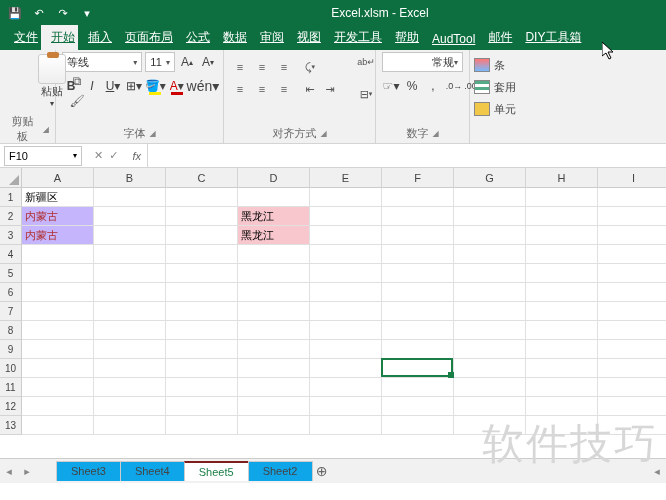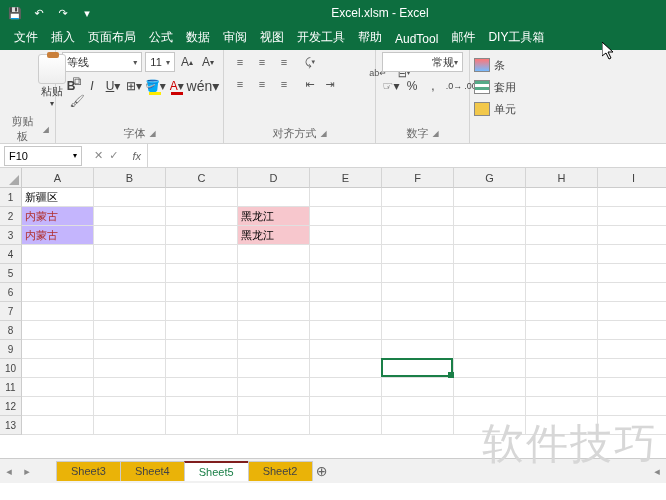--- a/index.html
+++ b/index.html
@@ -9,7 +9,7 @@
 .titlebar .qat .qatbtn{width:22px;height:22px;display:flex;align-items:center;justify-content:center;border-radius:2px;}
 .titlebar .title{flex:1;text-align:center;font-size:12px;}
 .tabs{height:24px;background:#0d6e3f;display:flex;align-items:flex-end;padding-left:4px;color:#fff;font-size:12px;}
-.tab{padding:4px 3px 4px 10px;cursor:pointer;}
+.tab{padding:4px 3px 4px 10px;cursor:pointer;text-decoration:underline;}
 .tab.active{background:#f1f1f1;color:#0d6e3f;}
 .ribbon{height:94px;background:#f1f1f1;border-bottom:1px solid #d4d4d4;display:flex;align-items:stretch;}
 .group{border-right:1px solid #d4d4d4;padding:2px 6px 0 6px;display:flex;flex-direction:column;justify-content:space-between;font-size:11px;color:#555;}

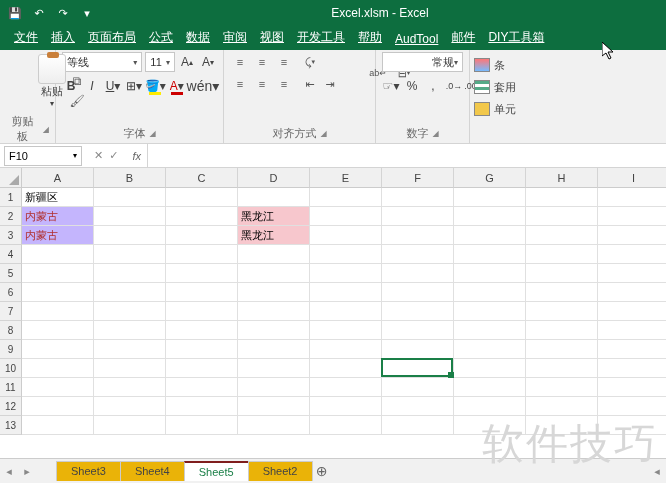--- a/index.html
+++ b/index.html
@@ -81,6 +81,7 @@
 
 <div class="tabs">
     <div class="tab">文件</div>
+    <div class="tab active">开始</div>
     <div class="tab">插入</div>
     <div class="tab">页面布局</div>
     <div class="tab">公式</div>

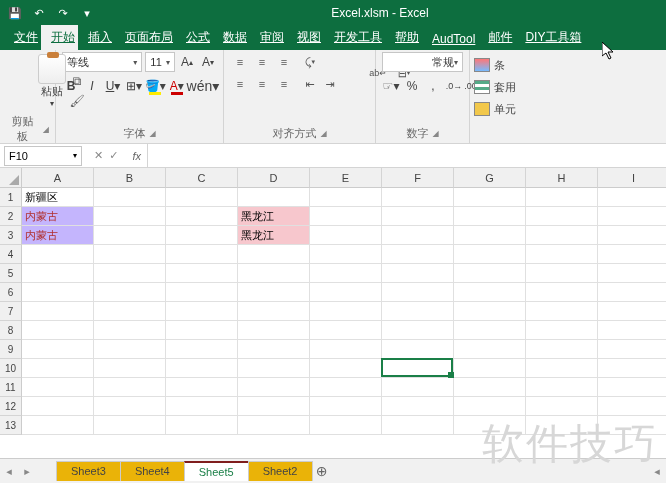--- a/index.html
+++ b/index.html
@@ -174,7 +174,7 @@
             <div class="ab">⇥</div>
           </div>
         </div>
-        <div style="display:flex;flex-direction:row;gap:2px;margin-left:20px;">
+        <div style="display:flex;flex-direction:column;gap:12px;margin-left:8px;">
           <div class="ab" style="width:24px;">
               <span style="font-size:9px;">ab↵</span>
             </div>

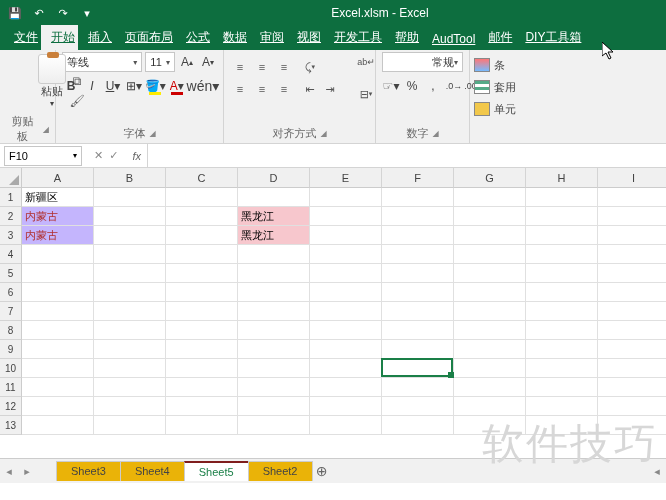--- a/index.html
+++ b/index.html
@@ -59,7 +59,7 @@
 .cursor .hd{position:absolute;right:-3px;bottom:-3px;width:6px;height:6px;background:#1a7f47;}
 .sheettabs{height:25px;border-top:1px solid #ccc;display:flex;align-items:center;font-size:11px;background:#f1f1f1;}
 .stbtn{width:18px;text-align:center;color:#888;}
-.stab{padding:3px 14px;border:1px solid #ccc;background:#eab308;color:#444;border-bottom:none;margin-right:-1px;}
+.stab{padding:3px 14px;border:1px solid #ccc;background:#0ea5e9;color:#444;border-bottom:none;margin-right:-1px;}
 .stab.active{background:#fff;border-top:2px solid #7f1d1d;color:#1a7f47;}
 .plus{width:20px;text-align:center;color:#666;font-size:14px;}
 .watermark{position:absolute;right:8px;bottom:28px;font-size:42px;color:#d7d7d7;font-weight:300;letter-spacing:2px;pointer-events:none;z-index:5;}

